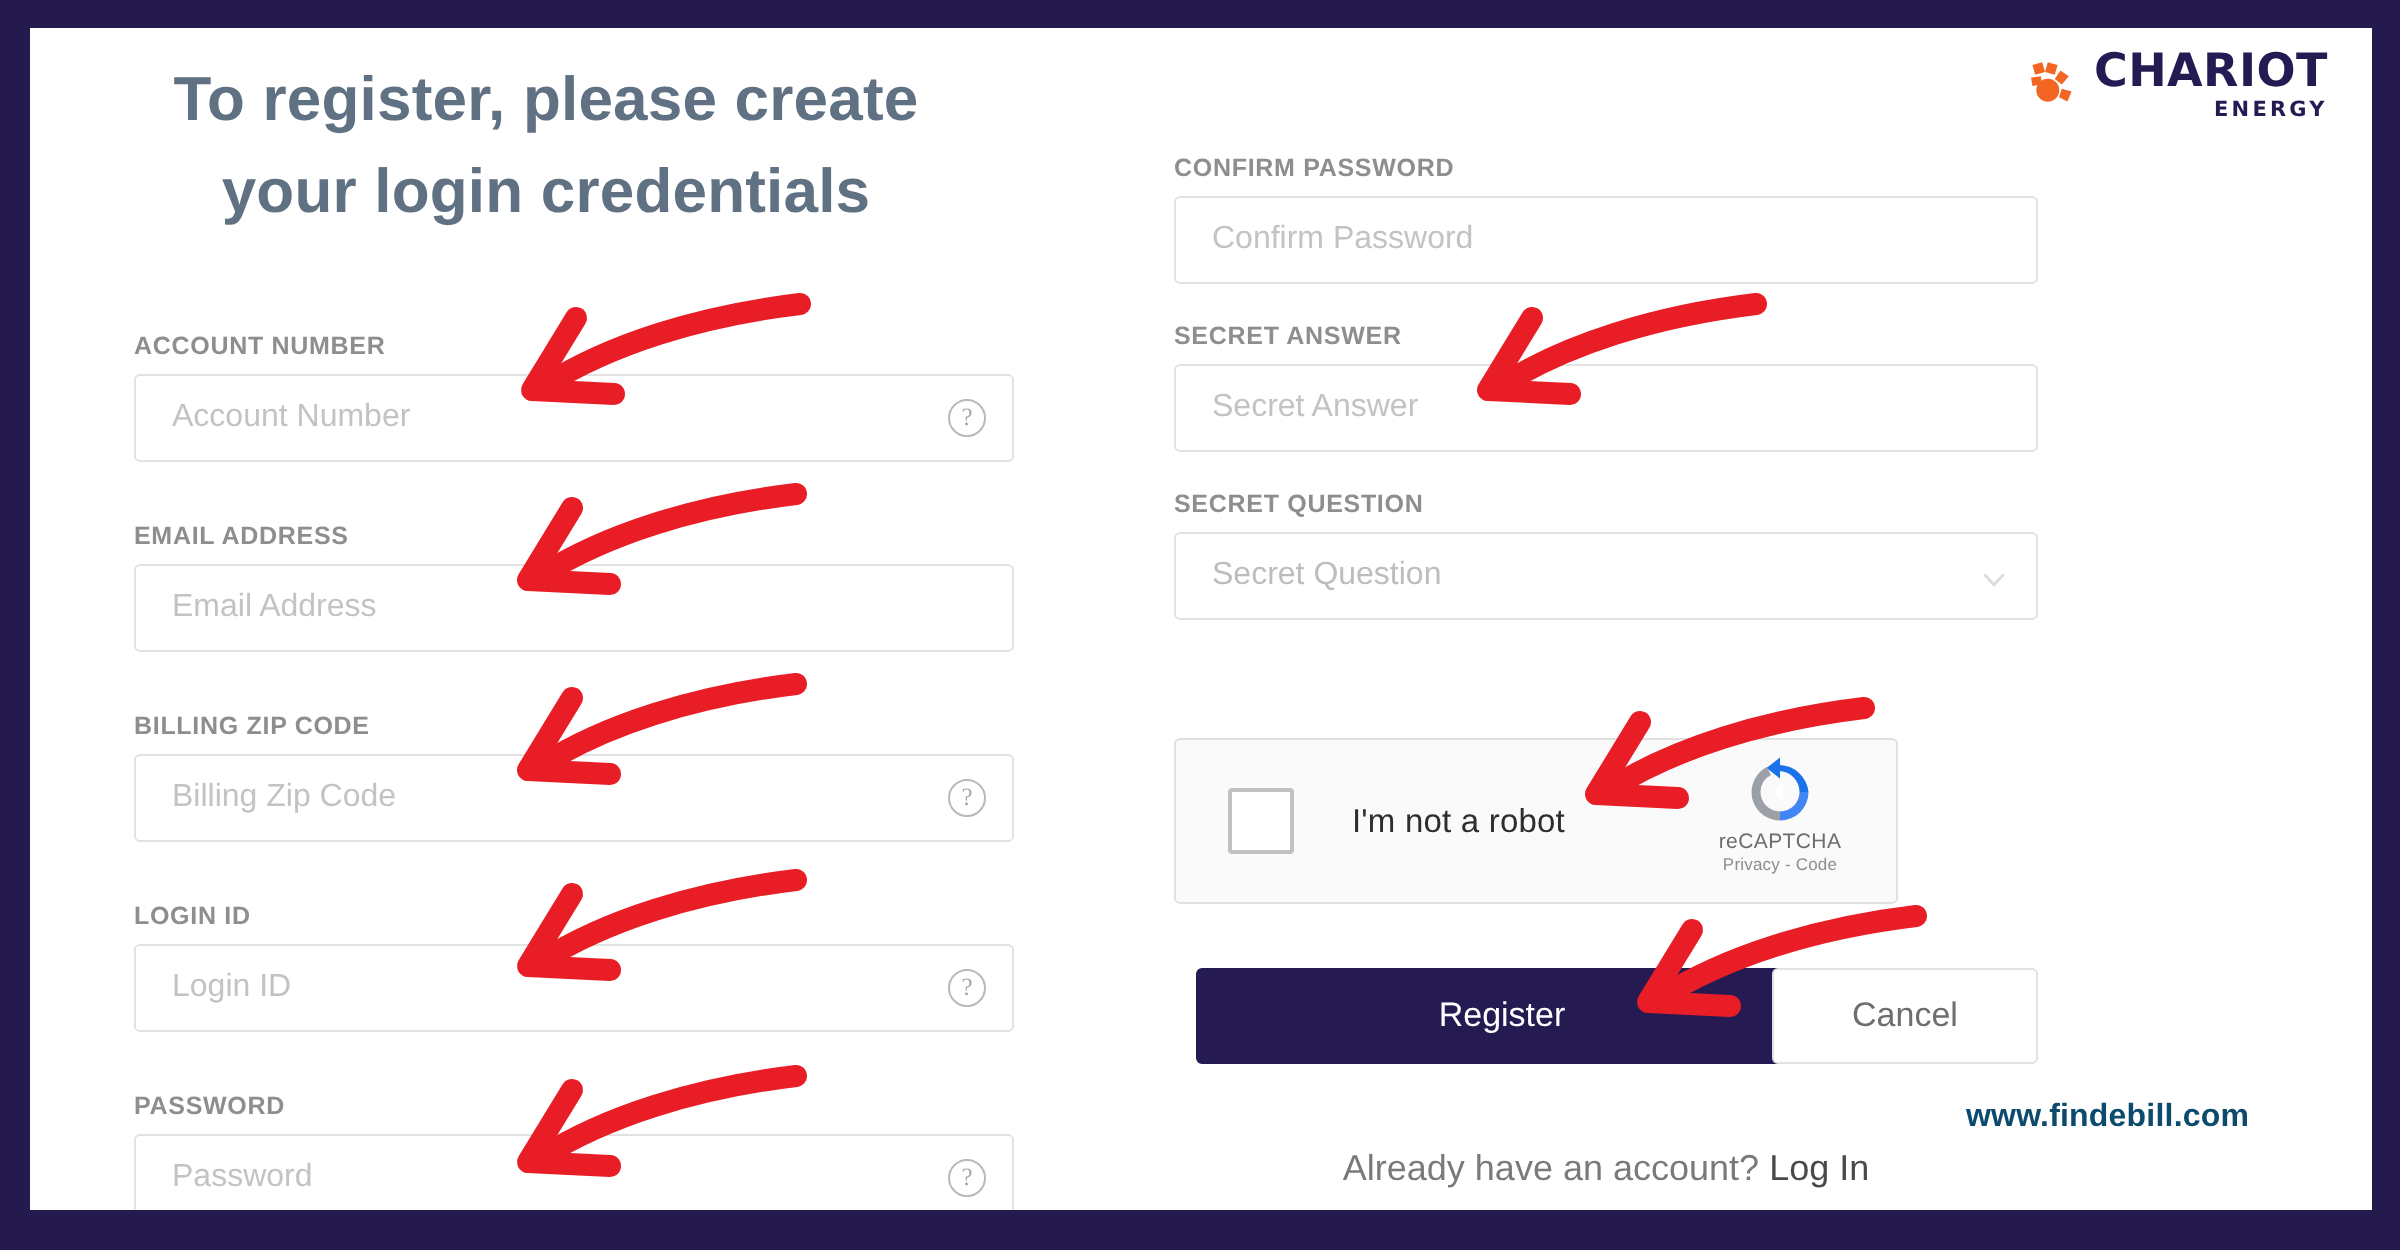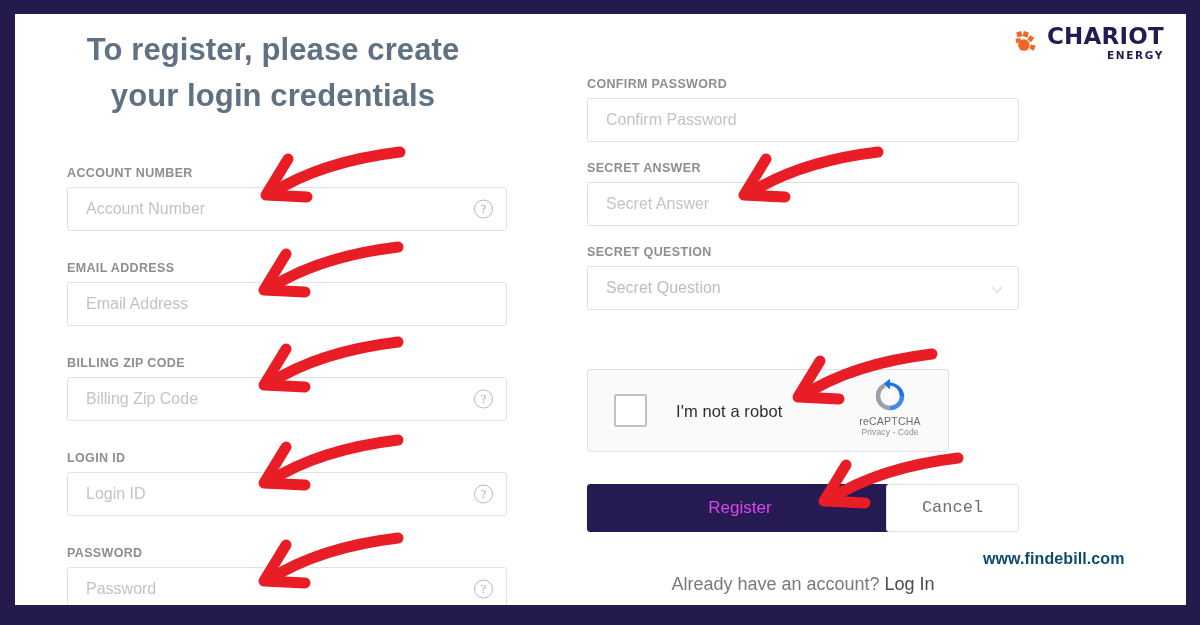--- a/index.html
+++ b/index.html
@@ -199,10 +199,10 @@
     padding: 0;
   }
   .btn-register {
-    left: 0;
+    left: 11px;
     width: 306px;
     background: #251b52;
-    color: #d946ef;
+    color: #ffffff;
     border: 1px solid #251b52;
   }
   .btn-cancel {

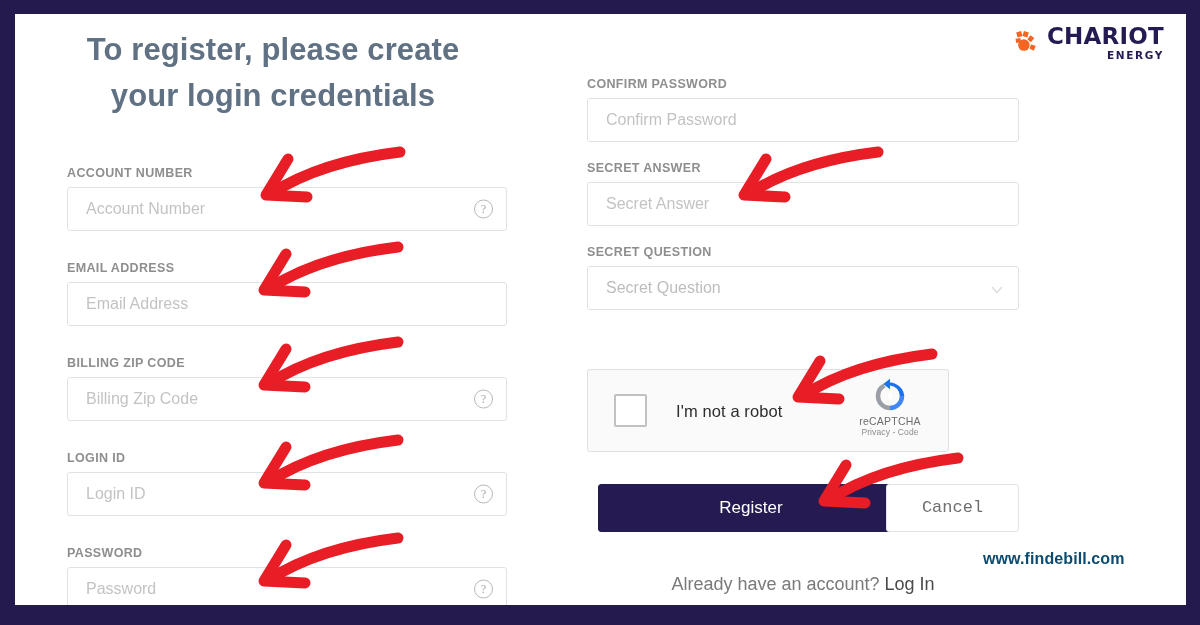--- a/index.html
+++ b/index.html
@@ -211,7 +211,6 @@
     background: #ffffff;
     color: #6e6e6e;
     border: 1px solid #e2e2e2;
-    font-family: Liberation Mono, monospace;
   }
   .login-line {
     position: absolute;

